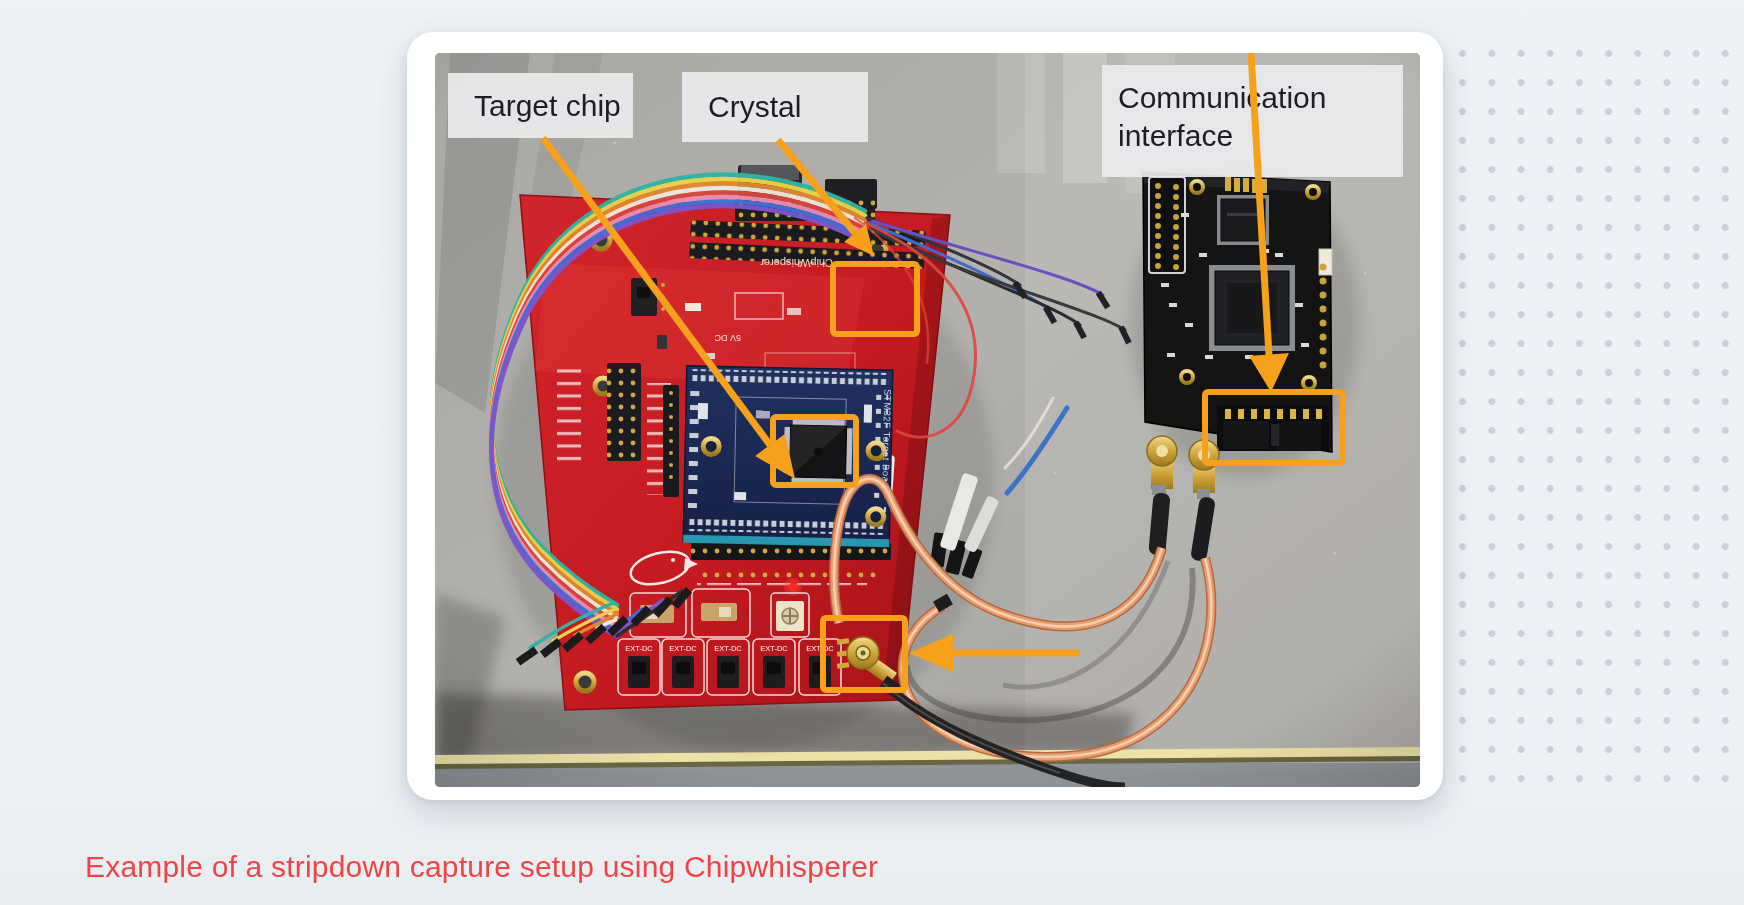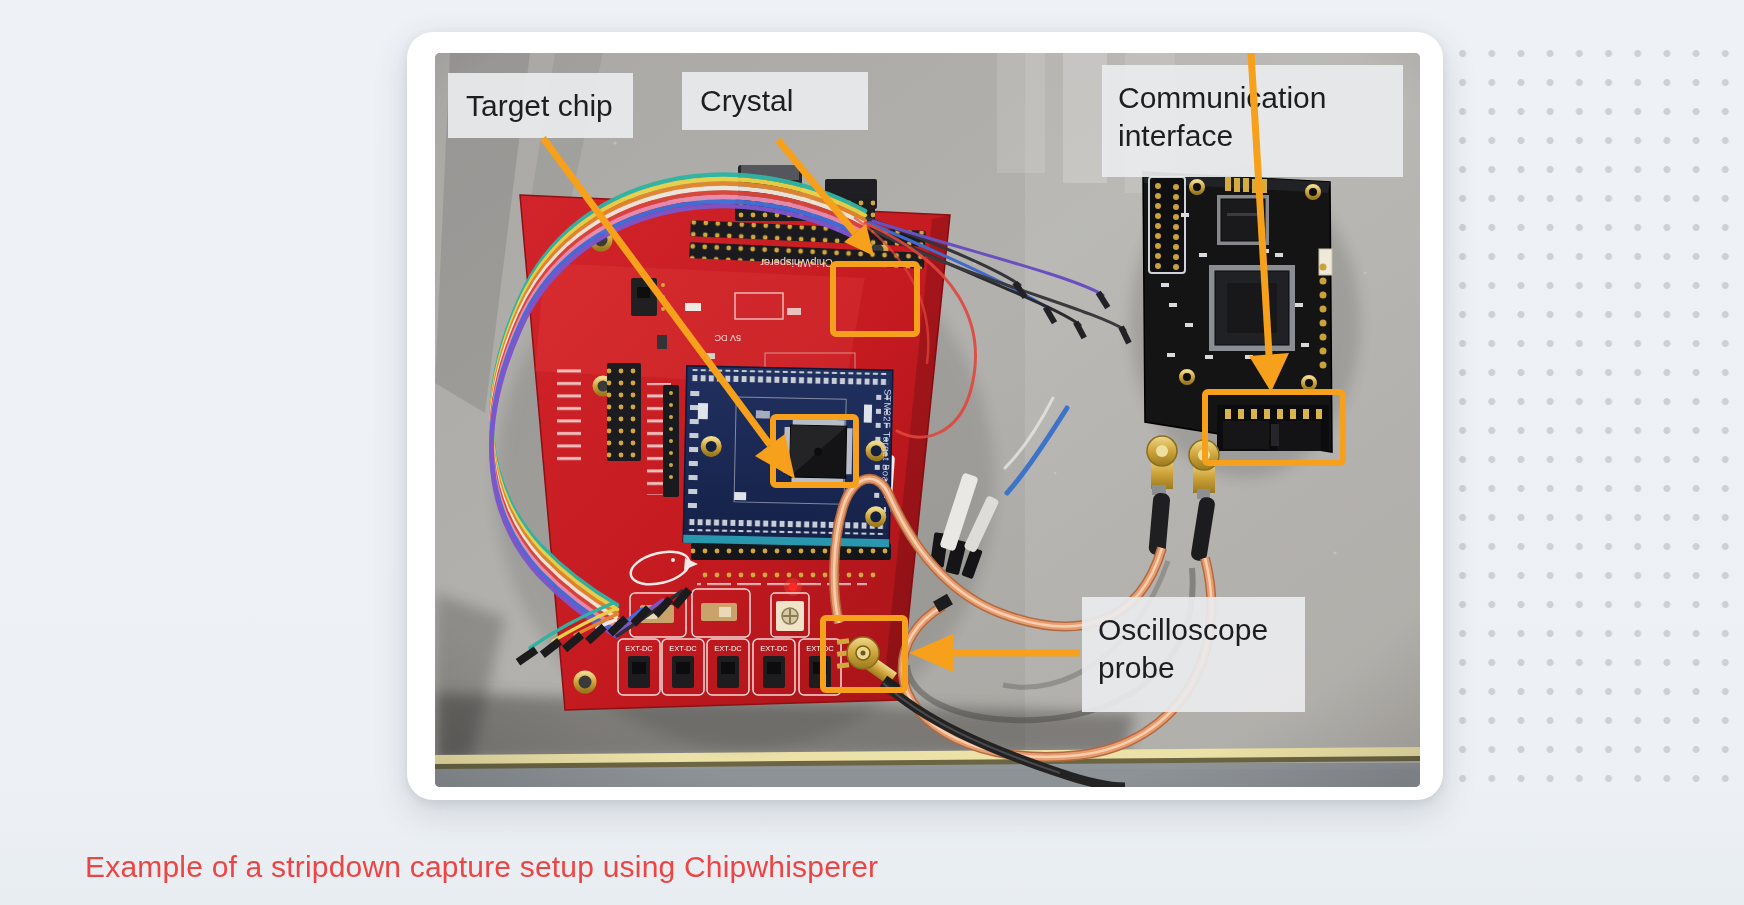--- a/index.html
+++ b/index.html
@@ -29,7 +29,7 @@
     background:rgba(233,235,237,.93);color:#1c1e21;
     font-size:30px;white-space:pre-line;
   }
-  .anno-label.single{display:flex;align-items:center;padding-left:18px;box-sizing:border-box}
+  .anno-label.single{display:flex;align-items:center;padding-left:26px;box-sizing:border-box}
   .anno-label.multi{padding:14px 0 0 16px;line-height:38px;box-sizing:border-box}
   svg.anno{position:absolute;left:0;top:0;z-index:4;pointer-events:none}
   .caption{

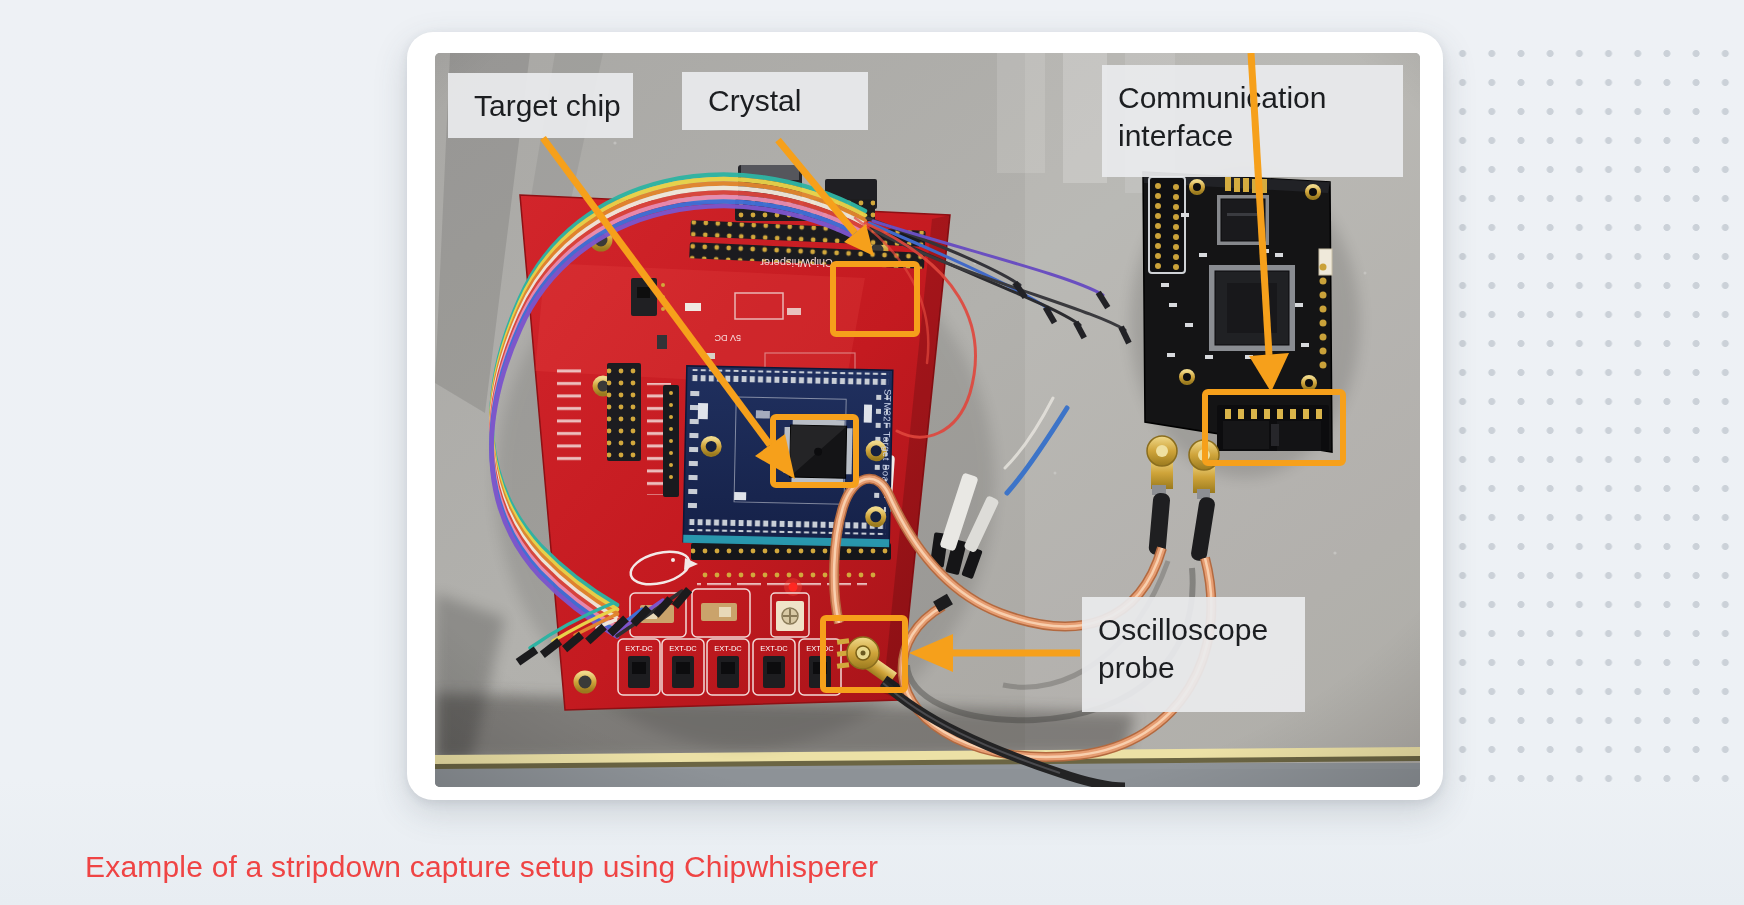--- a/index.html
+++ b/index.html
@@ -475,7 +475,7 @@
       </svg>
 
       <div class="anno-label single" style="left:13px;top:20px;width:185px;height:65px">Target chip</div>
-      <div class="anno-label single" style="left:247px;top:19px;width:186px;height:58px">Crystal</div>
+      <div class="anno-label single" style="left:247px;top:19px;width:186px;height:70px">Crystal</div>
       <div class="anno-label multi" style="left:667px;top:12px;width:301px;height:112px">Communication
 interface</div>
       <div class="anno-label multi" style="left:647px;top:544px;width:223px;height:115px">Oscilloscope

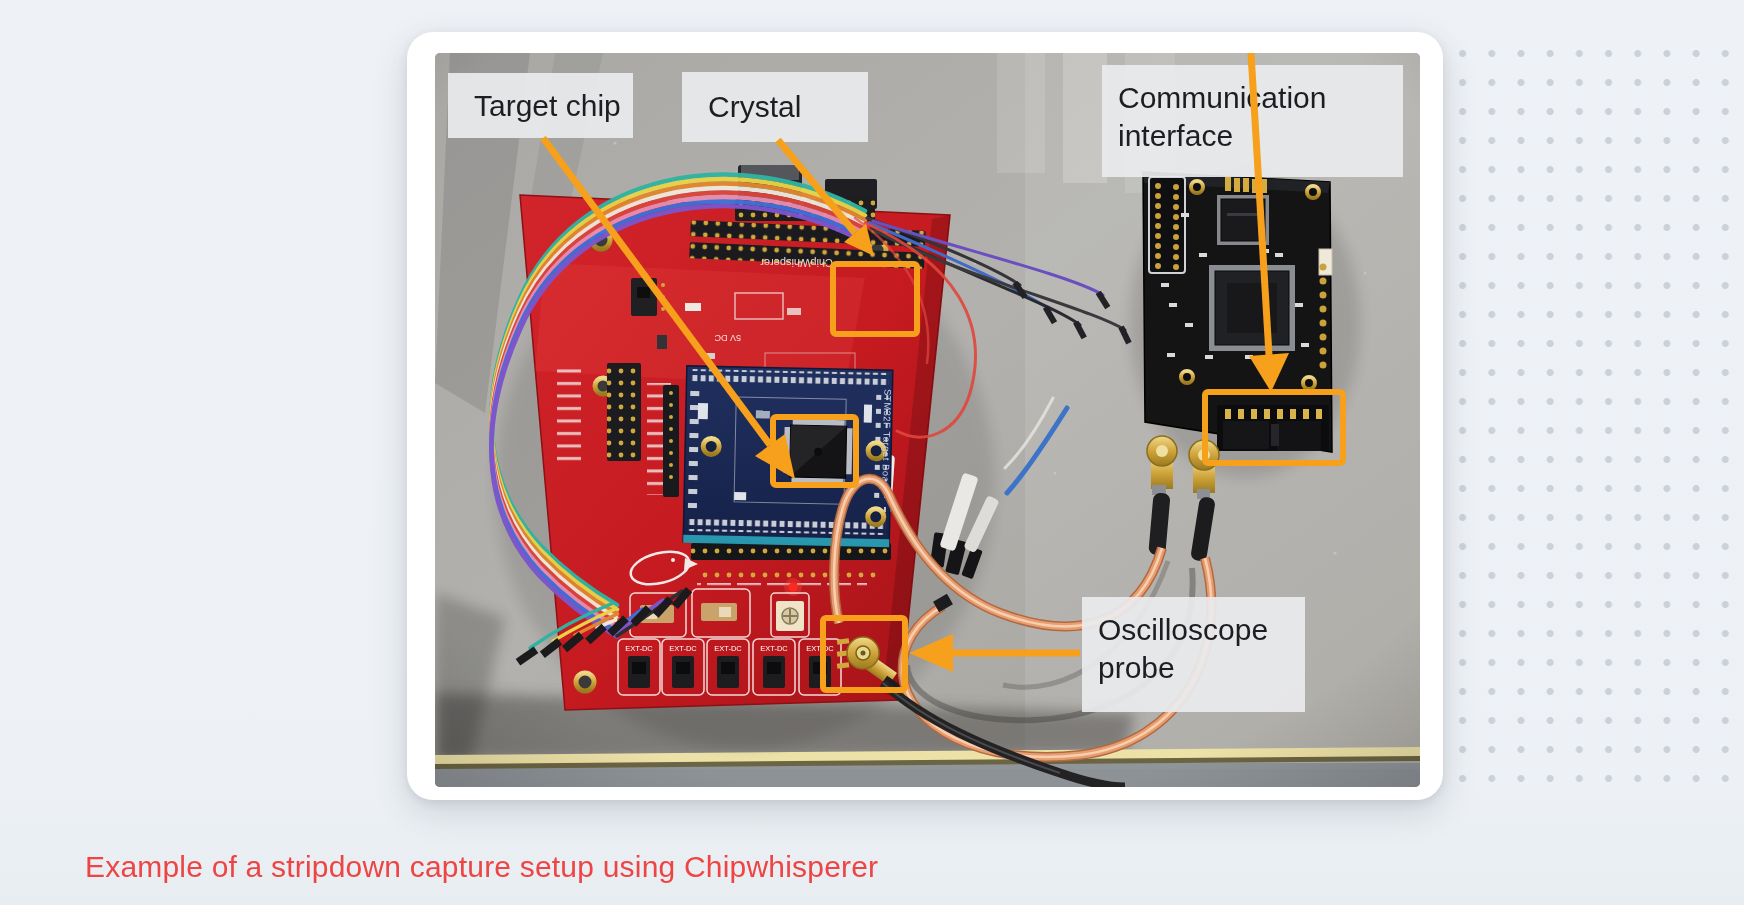--- a/index.html
+++ b/index.html
@@ -478,8 +478,6 @@
       <div class="anno-label single" style="left:247px;top:19px;width:186px;height:70px">Crystal</div>
       <div class="anno-label multi" style="left:667px;top:12px;width:301px;height:112px">Communication
 interface</div>
-      <div class="anno-label multi" style="left:647px;top:544px;width:223px;height:115px">Oscilloscope
-probe</div>
 
       <svg class="anno" width="985" height="734" viewBox="0 0 985 734">
         <g stroke="#F6A01B" stroke-width="6" fill="none">

